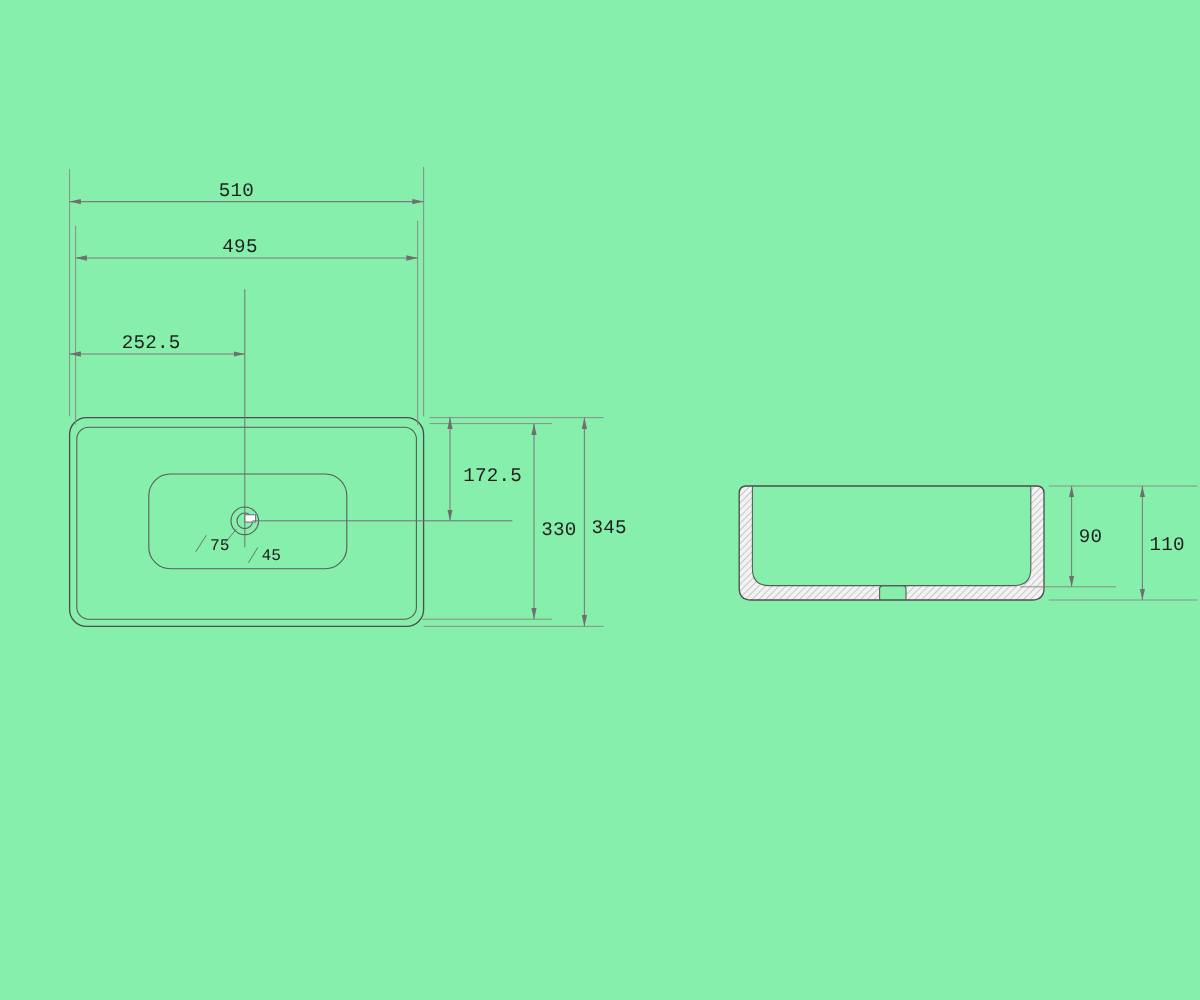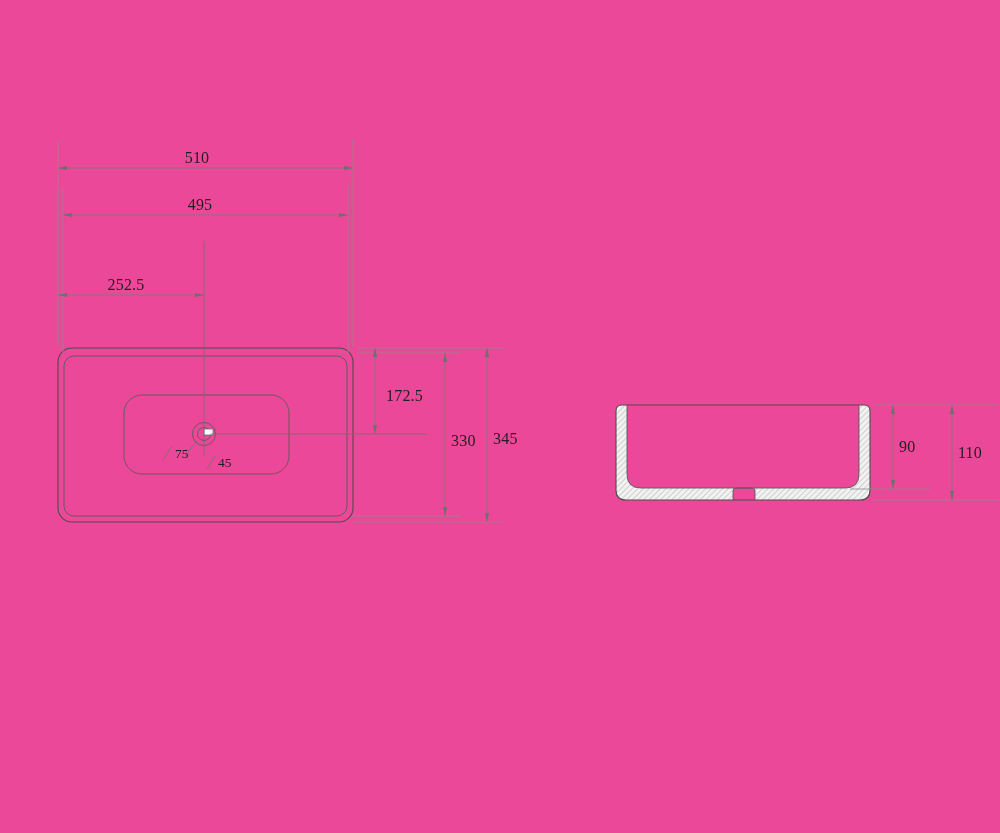--- a/index.html
+++ b/index.html
@@ -6,8 +6,8 @@
   .stage{
     position:relative;
     width:1000px;height:833px;
-    background:#ec4899;
-    font-family:Liberation Serif, serif;
+    background:#86efac;
+    font-family:Liberation Mono, monospace;
   }
   svg{display:block;}
   .outline{stroke:#4d4d4d;stroke-width:1.1;fill:none;}

